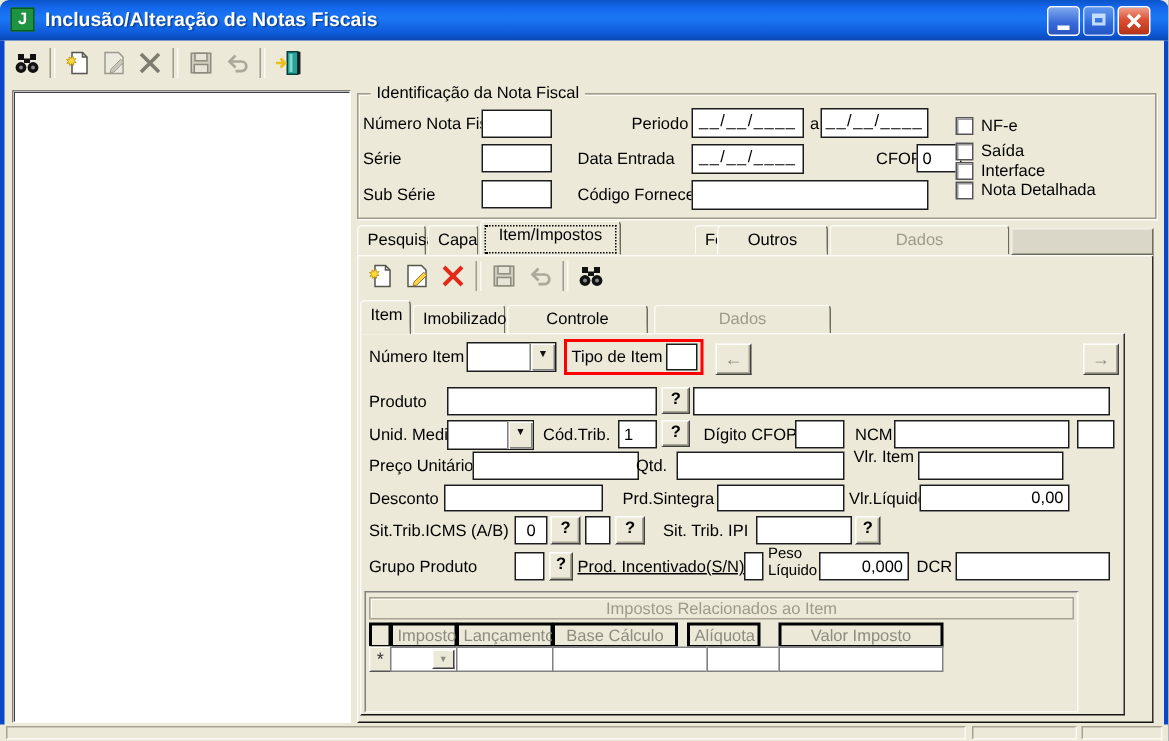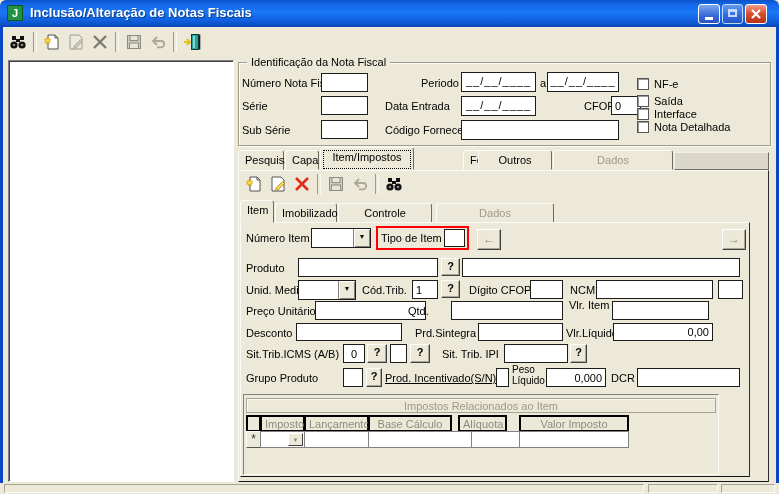--- a/index.html
+++ b/index.html
@@ -258,7 +258,7 @@
 
   <div class="abs lb" style="left:246px;top:305px;">Preço Unitário</div>
   <input class="abs tx" style="left: 315px; top: 301px; width: 111px; height: 19px;" value="">
-  <div class="abs lb" style="left:408px;top:305px;">Qtd.</div>
+  <div class="abs lb" style="left:424px;top:305px;">Qtd.</div>
   <input class="abs tx" style="left: 451px; top: 301px; width: 112px; height: 19px;" value="">
   <div class="abs lb" style="left:569px;top:299px;">Vlr. Item</div>
   <input class="abs tx" style="left: 612px; top: 301px; width: 97px; height: 19px;" value="">

